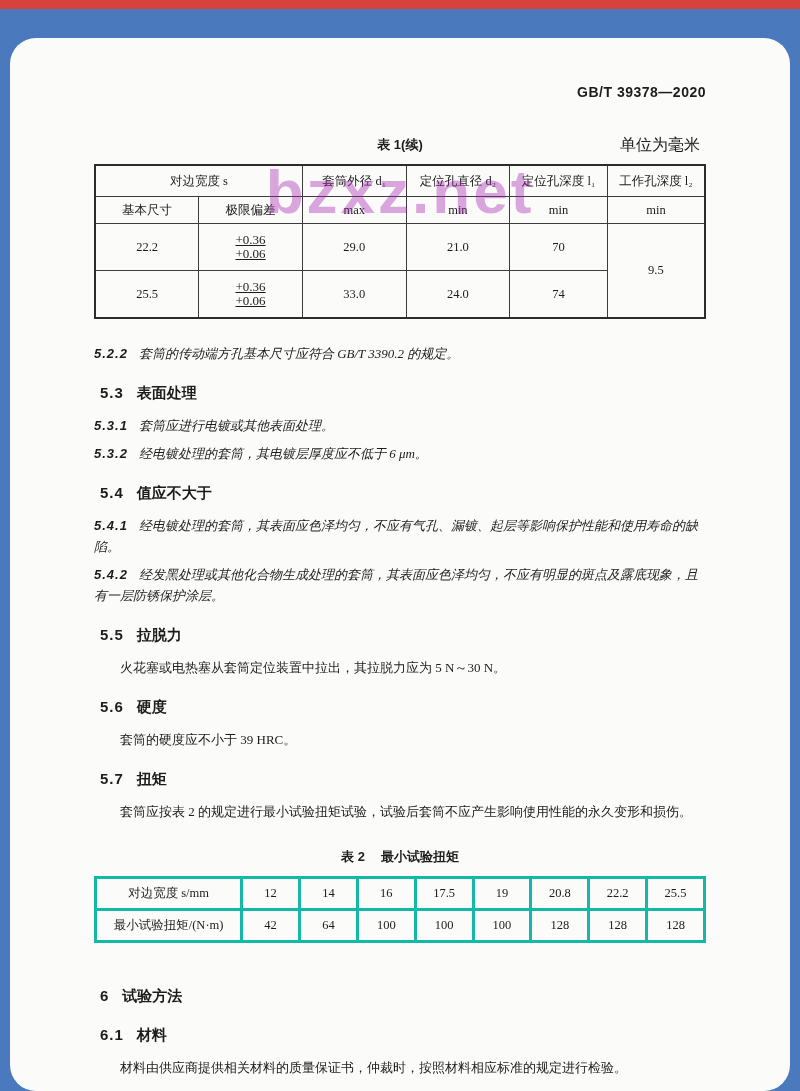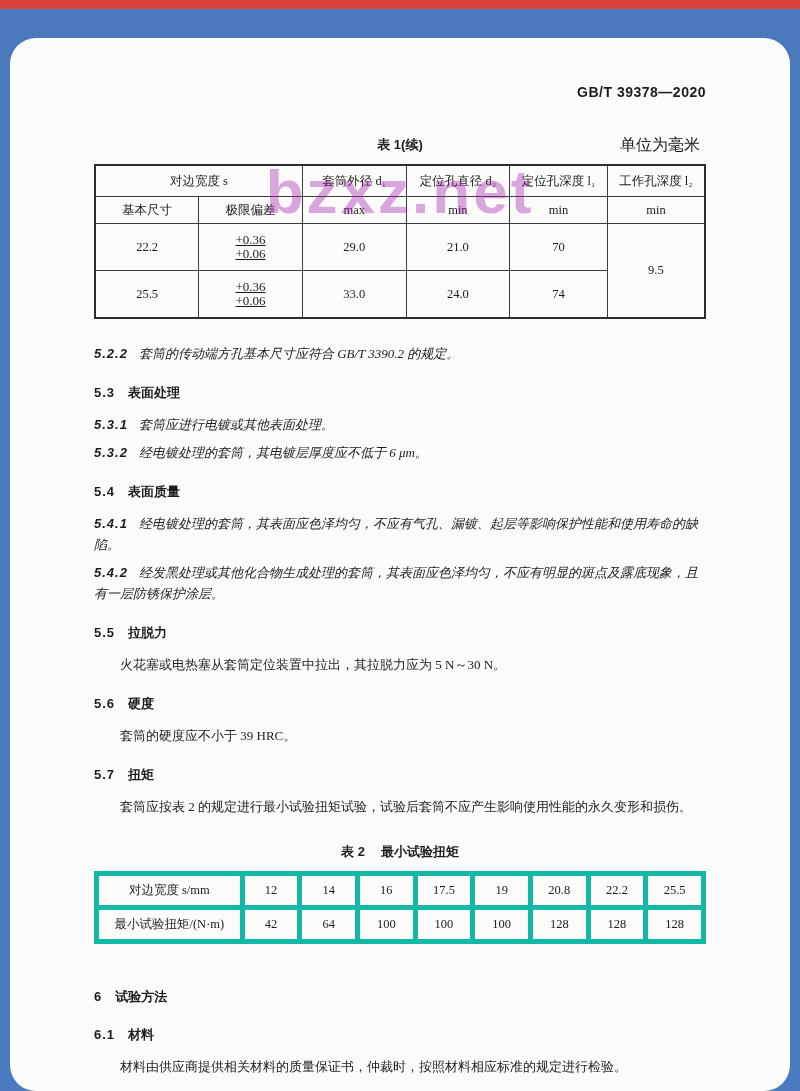--- a/index.html
+++ b/index.html
@@ -33,7 +33,7 @@
   .t2 td{border:5px solid #14b8a6;text-align:center;vertical-align:middle;font-size:12.5px;height:25px;padding:2px;}
   .clause{margin:7px 0;font-size:13px;line-height:21px;font-style:italic;}
   .num{font-family:"Liberation Sans",sans-serif;font-weight:bold;margin-right:11px;letter-spacing:1px;}
-  .heading{margin:20px 0 12px;font-size:13px;font-family:"Liberation Sans",sans-serif;font-weight:bold;}
+  .heading{margin:20px 6px 12px;font-size:15px;font-family:"Liberation Sans",sans-serif;font-weight:bold;}
   .heading .num{margin-right:13px;}
   .para{margin:5px 0;text-indent:2em;font-size:13px;line-height:21px;}
   .clause-5-2-2{margin-top:24px;}

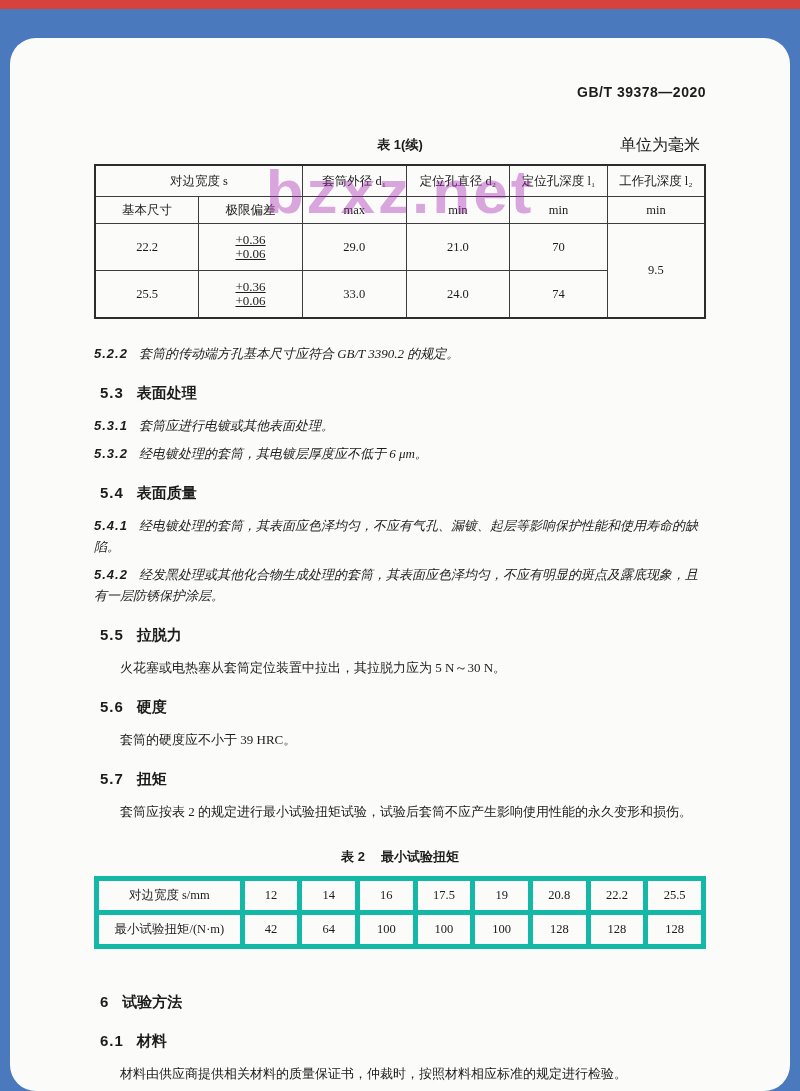--- a/index.html
+++ b/index.html
@@ -128,7 +128,7 @@
     </div>
 
     <div class="heading">
-      <span class="num">5.4</span><span>表面质量</span>
+      <span class="num">5.4</span><span>值应不大于</span>
     </div>
 
     <div class="clause">

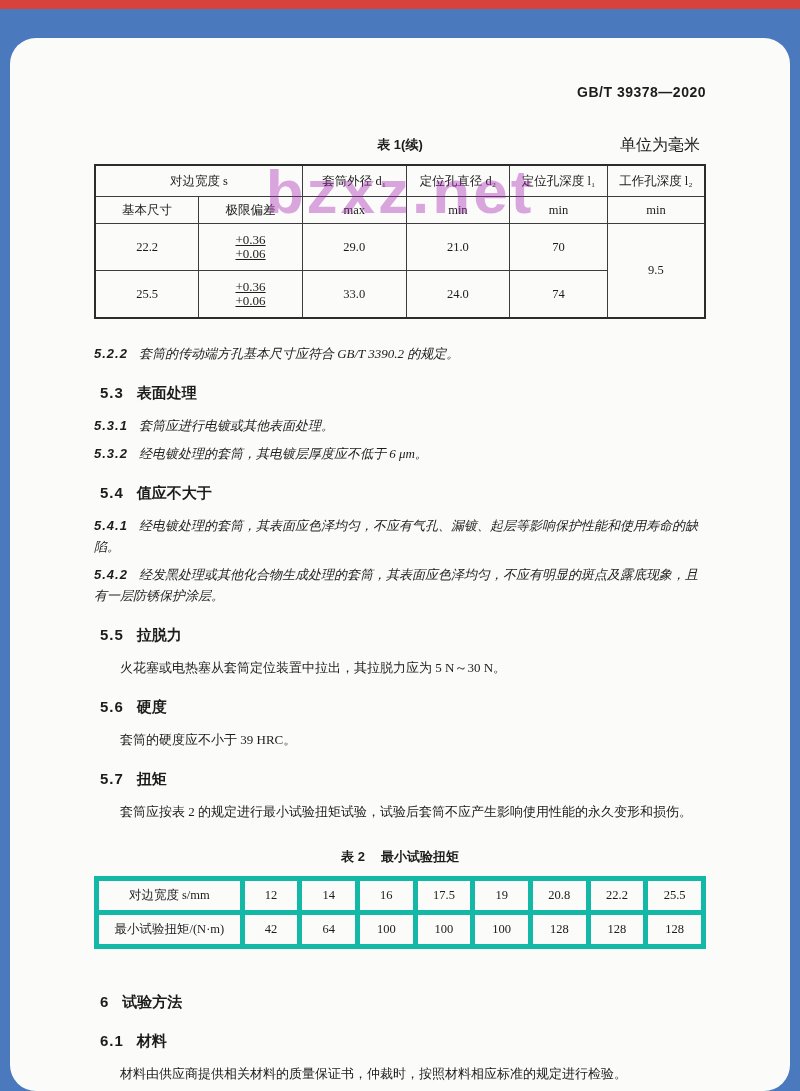--- a/index.html
+++ b/index.html
@@ -30,7 +30,7 @@
   .t1 .drow td{height:42px;}
   .dev div{font-size:13px;line-height:14px;text-decoration:underline;}
   .t2{border:2px solid #2c2c2c;}
-  .t2 td{border:5px solid #14b8a6;text-align:center;vertical-align:middle;font-size:12.5px;height:25px;padding:2px;}
+  .t2 td{border:3px solid #14b8a6;text-align:center;vertical-align:middle;font-size:12.5px;height:25px;padding:2px;}
   .clause{margin:7px 0;font-size:13px;line-height:21px;font-style:italic;}
   .num{font-family:"Liberation Sans",sans-serif;font-weight:bold;margin-right:11px;letter-spacing:1px;}
   .heading{margin:20px 6px 12px;font-size:15px;font-family:"Liberation Sans",sans-serif;font-weight:bold;}

